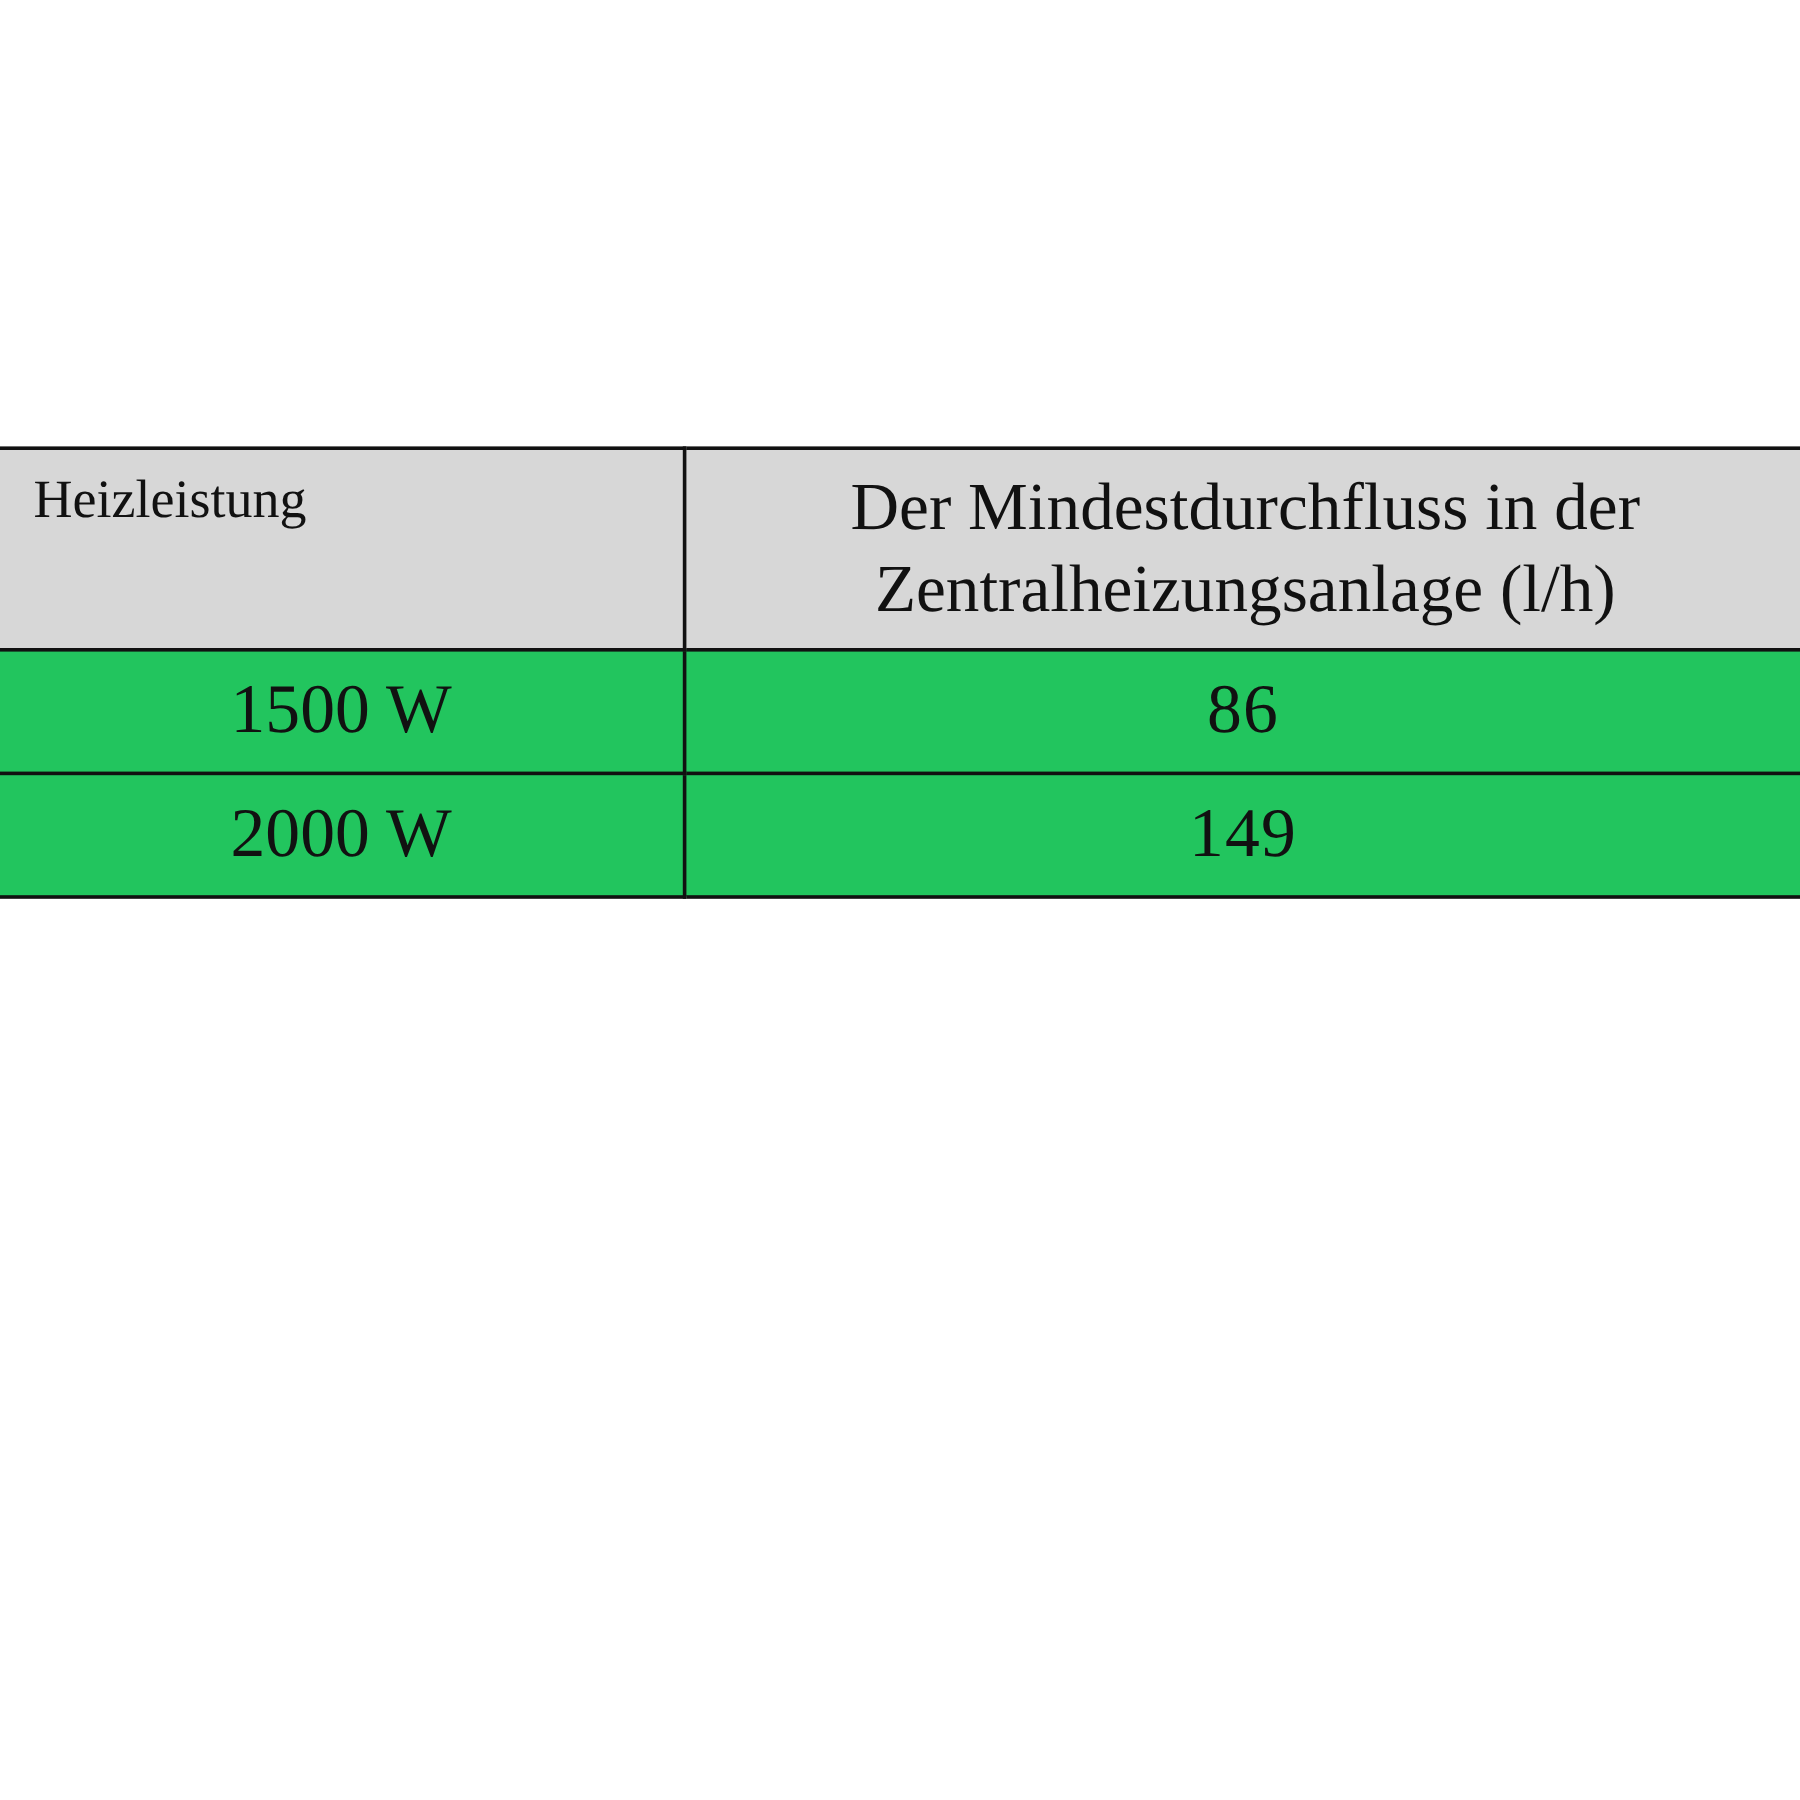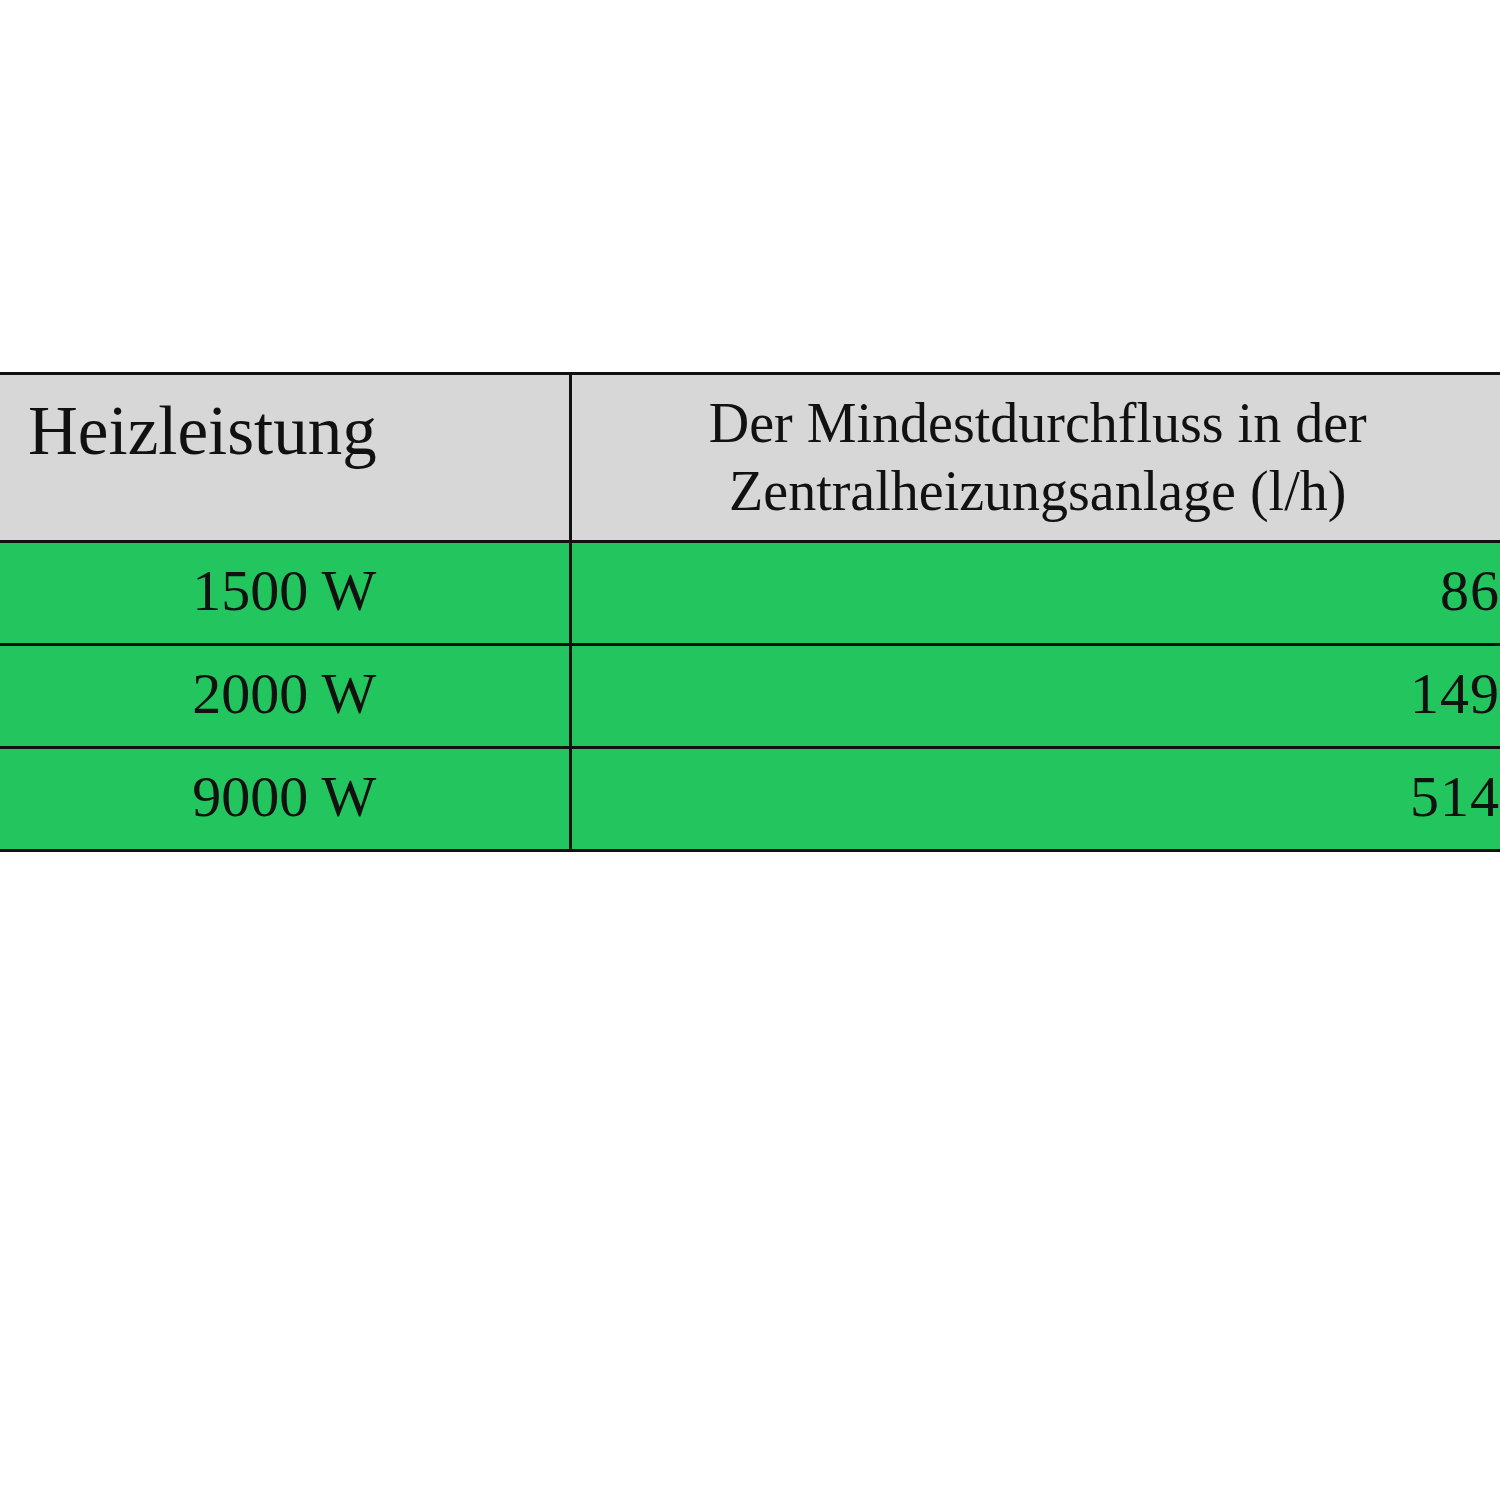--- a/index.html
+++ b/index.html
@@ -53,7 +53,7 @@
   thead th.col1 {
     text-align: left;
     padding: 14px 0 14px 28px;
-    font-size: 69px;
+    font-size: 45px;
     line-height: 1.22;
   }
   thead th.col2 {

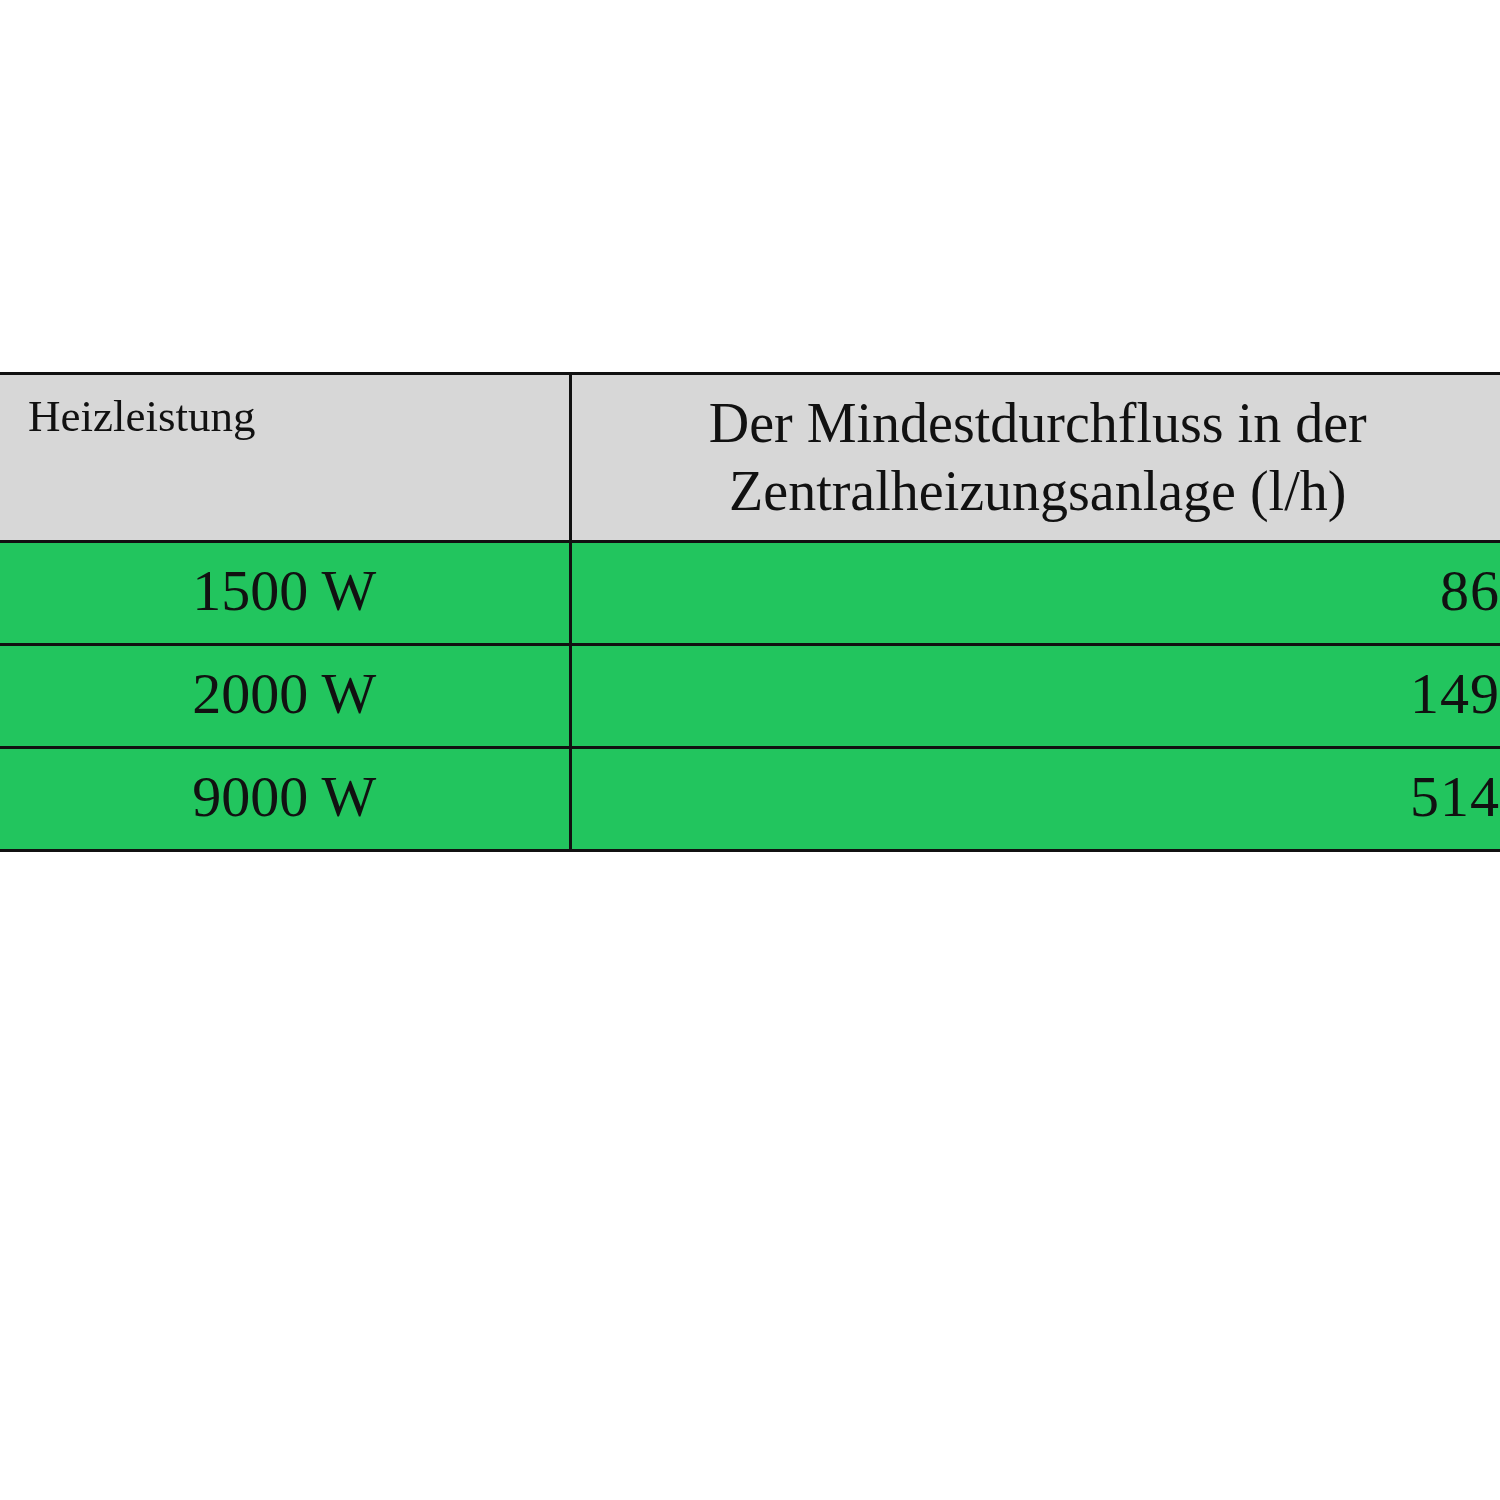--- a/index.html
+++ b/index.html
@@ -77,7 +77,7 @@
     padding: 6px 0 10px 0;
   }
   tbody td.col2 {
-    text-align: right;
+    text-align: center;
     padding: 6px 0 10px 0;
     letter-spacing: 1px;
   }

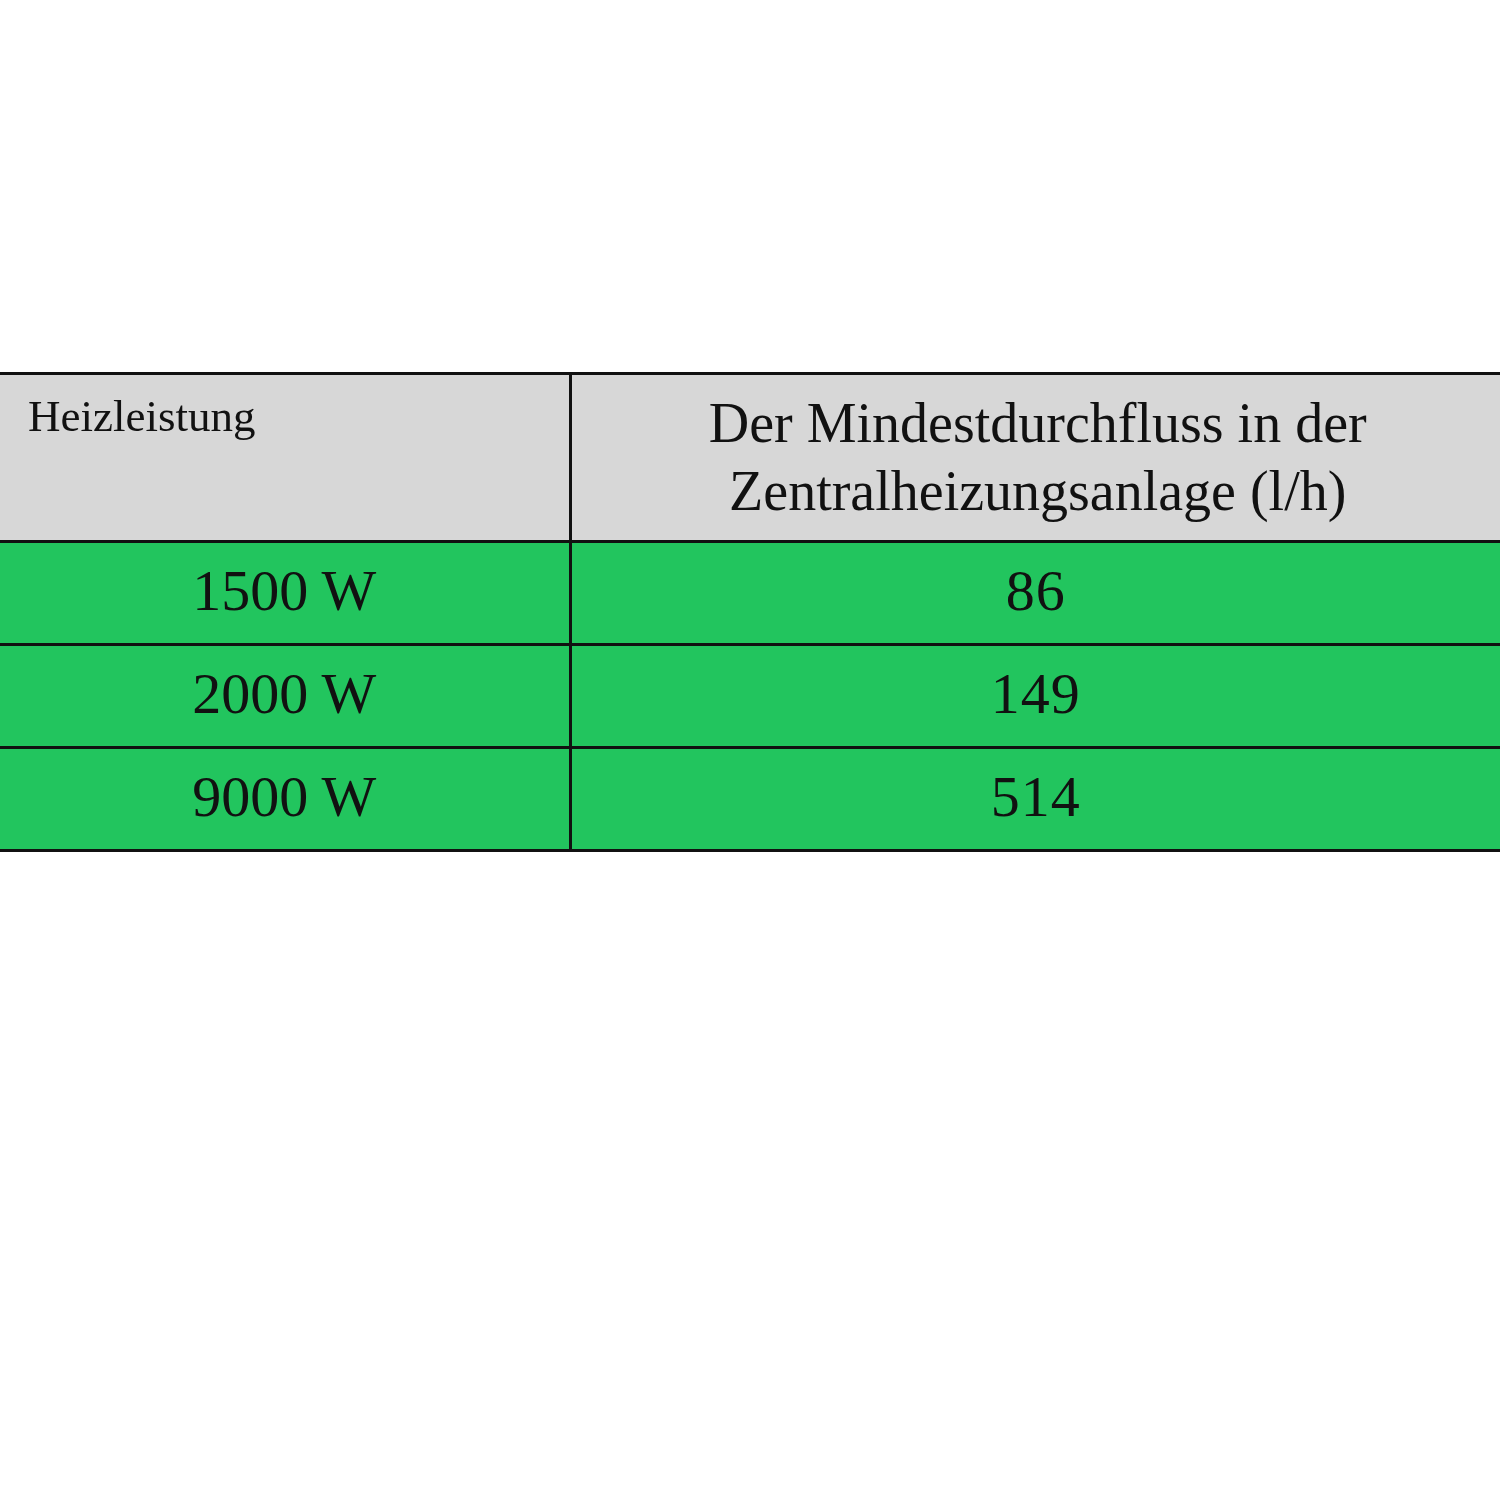--- a/index.html
+++ b/index.html
@@ -117,10 +117,6 @@
           <td class="col1">2000 W</td>
           <td class="col2">149</td>
         </tr>
-        <tr>
-          <td class="col1">9000 W</td>
-          <td class="col2">514</td>
-        </tr>
       </tbody>
     </table>
   </div>

